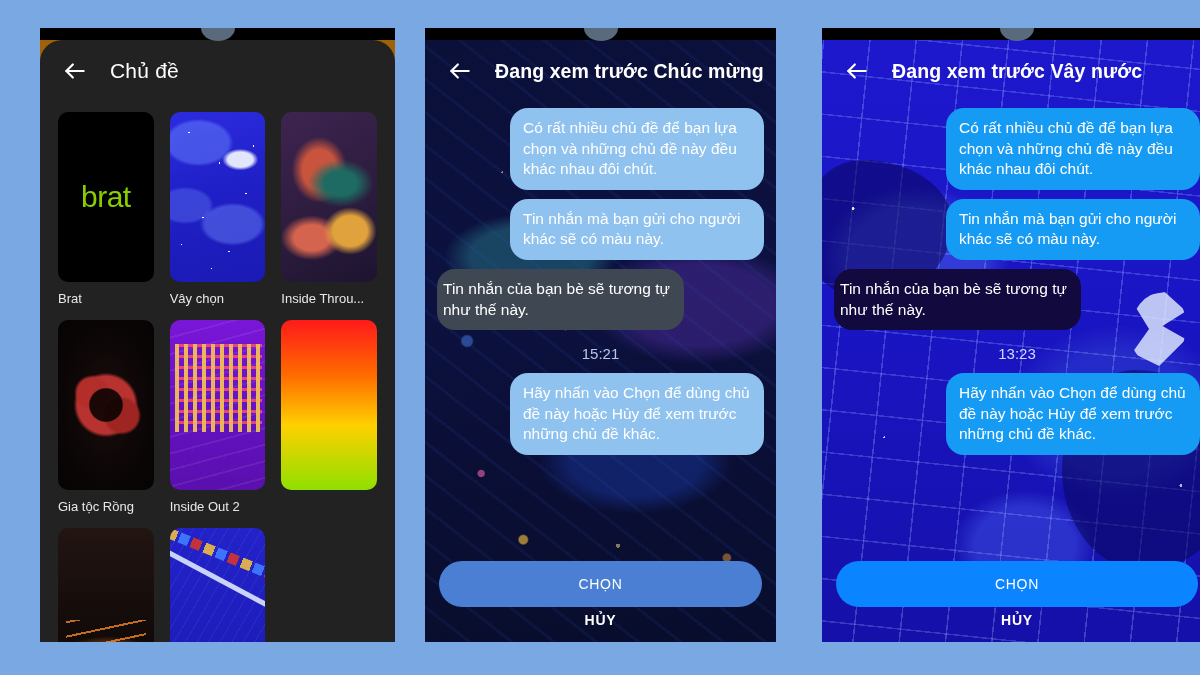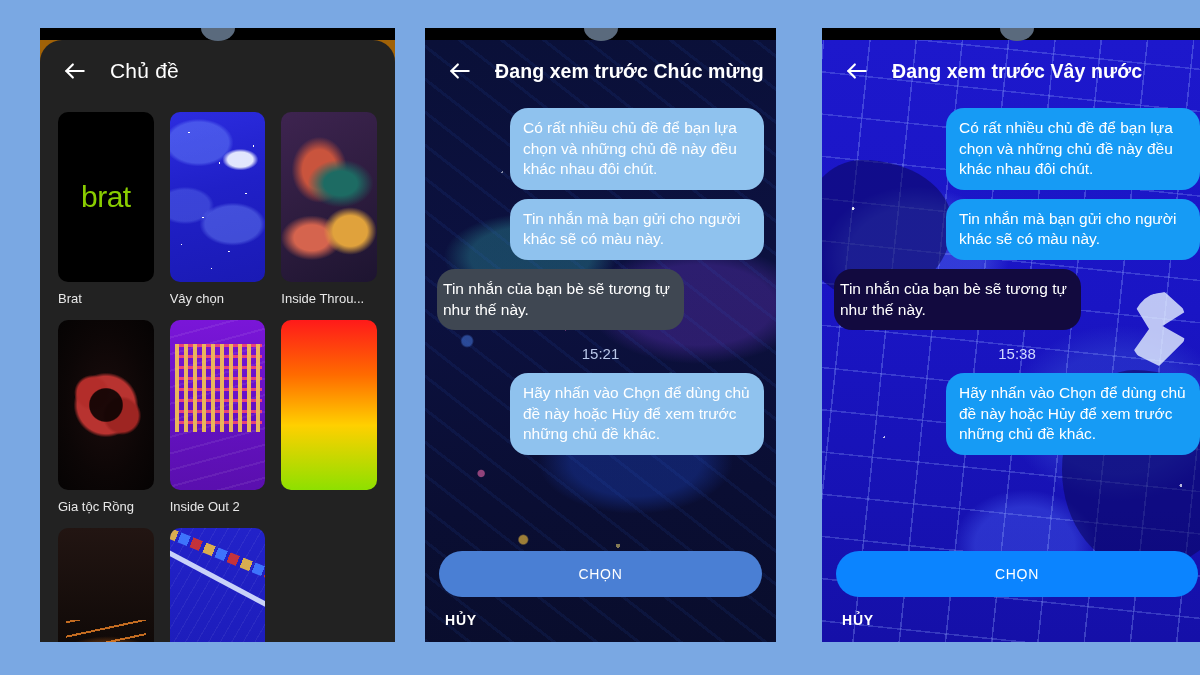--- a/index.html
+++ b/index.html
@@ -517,7 +517,7 @@
       <div class="bubble out">Có rất nhiều chủ đề để bạn lựa chọn và những chủ đề này đều khác nhau đôi chút.</div>
       <div class="bubble out">Tin nhắn mà bạn gửi cho người khác sẽ có màu này.</div>
       <div class="bubble in">Tin nhắn của bạn bè sẽ tương tự như thế này.</div>
-      <div class="timestamp">15:38</div>
+      <div class="timestamp">13:23</div>
       <div class="bubble out">Hãy nhấn vào Chọn để dùng chủ đề này hoặc Hủy để xem trước những chủ đề khác.</div>
     </div>
 

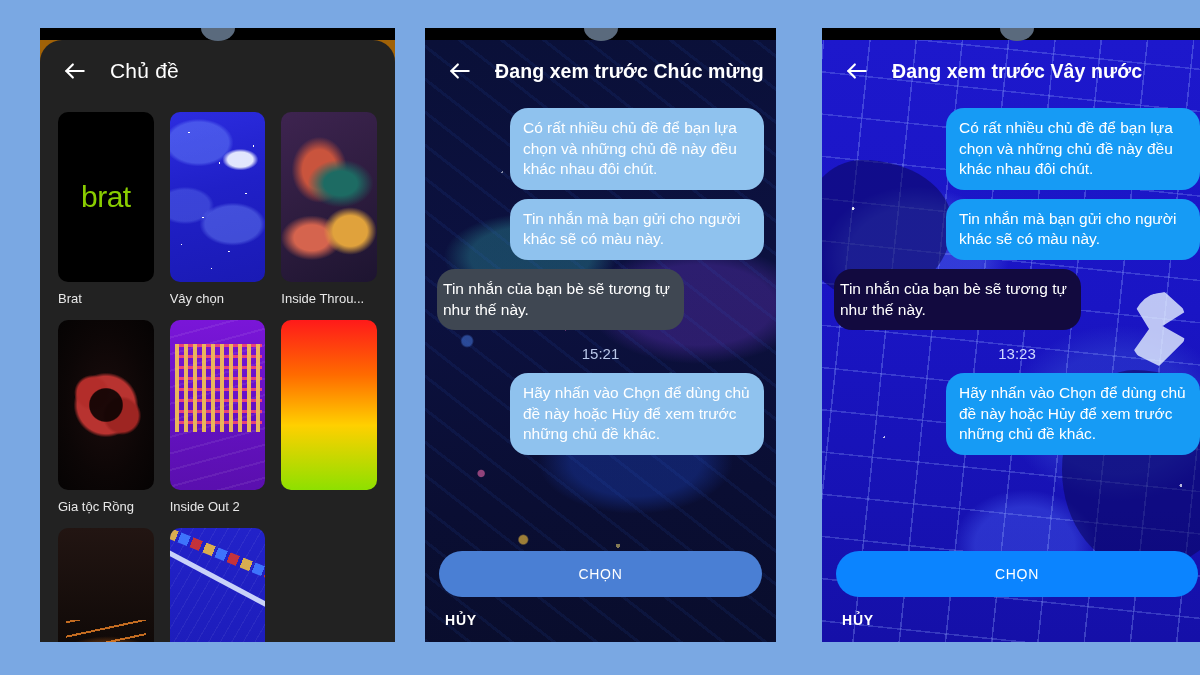--- a/index.html
+++ b/index.html
@@ -359,8 +359,8 @@
     z-index: 6;
     display: flex;
     flex-direction: column;
-    align-items: flex-start;
-    gap: 14px;
+    align-items: center;
+    gap: 4px;
     padding: 0 14px;
     box-sizing: border-box;
   }

